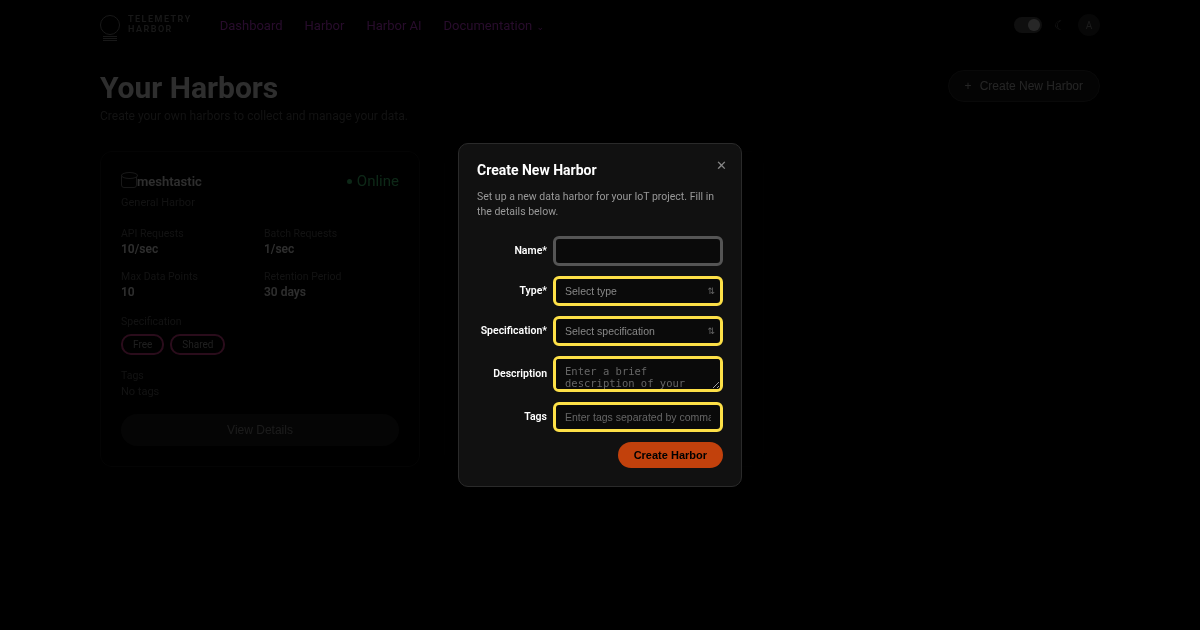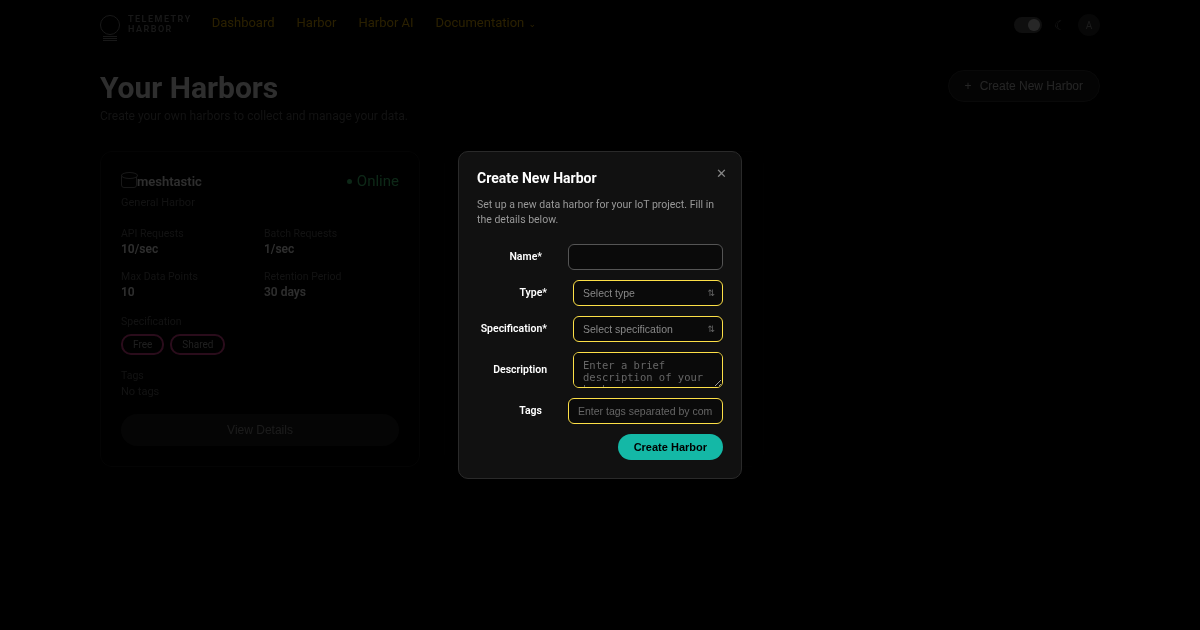--- a/index.html
+++ b/index.html
@@ -18,7 +18,7 @@
   padding: 14px 100px;
   justify-content: space-between;
 }
-.header-left { display: flex; align-items: flex-start; gap: 20px; }
+.header-left { display: flex; align-items: center; gap: 28px; }
 .logo { display: flex; align-items: center; gap: 8px; color: #888; }
 .logo-icon { width: 20px; height: 20px; border: 1.5px solid #888; border-radius: 50%; position: relative; }
 .logo-icon::after { content:""; position:absolute; bottom:-3px; left:2px; right:2px; height:1px; background:#888; box-shadow: 0 2px 0 #888, 0 4px 0 #888; }

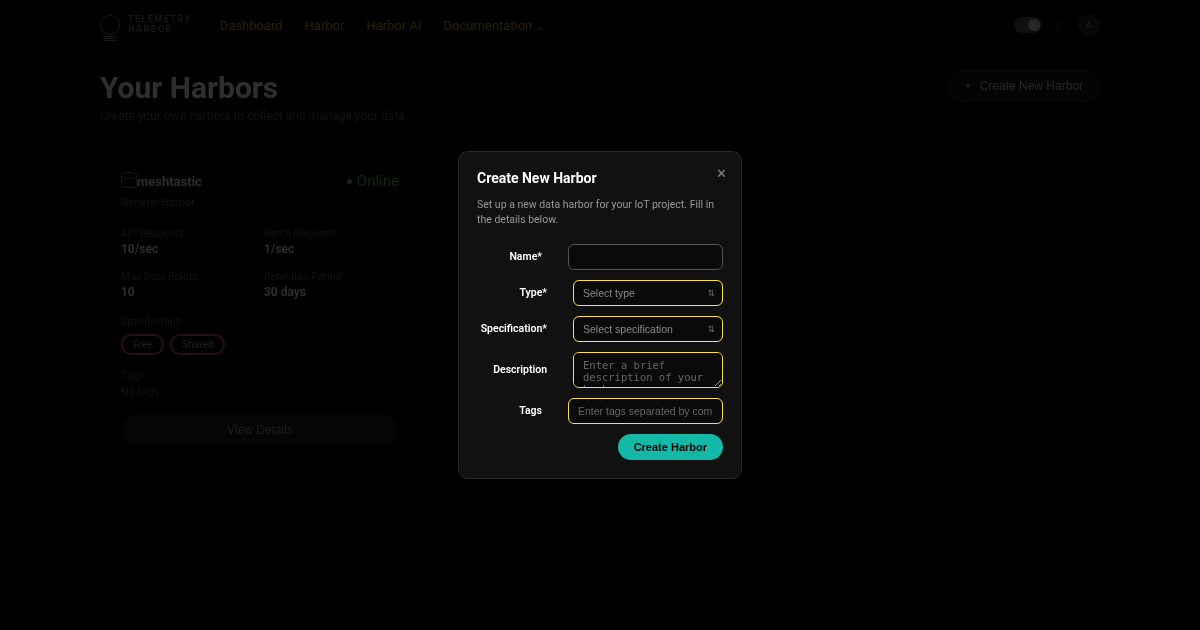--- a/index.html
+++ b/index.html
@@ -24,7 +24,7 @@
 .logo-icon::after { content:""; position:absolute; bottom:-3px; left:2px; right:2px; height:1px; background:#888; box-shadow: 0 2px 0 #888, 0 4px 0 #888; }
 .logo-text { font-size: 9px; letter-spacing: 1.5px; font-weight: 600; line-height: 1.1; }
 .nav { display: flex; gap: 22px; }
-.nav a { color: #eab308; text-decoration: none; font-size: 13px; }
+.nav a { color: #d946ef; text-decoration: none; font-size: 13px; }
 .header-right { display: flex; align-items: center; gap: 12px; }
 .toggle { width: 28px; height: 16px; background: #555; border-radius: 10px; position: relative; }
 .toggle::after { content:""; position:absolute; right:2px; top:2px; width:12px; height:12px; background:#ddd; border-radius:50%; }

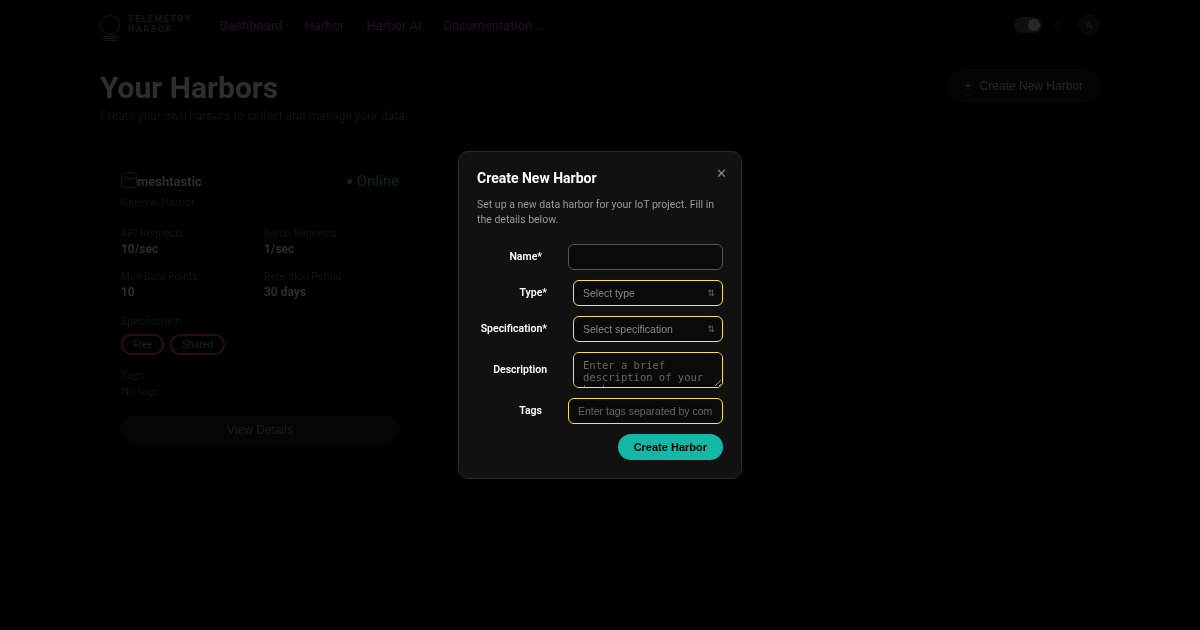--- a/index.html
+++ b/index.html
@@ -59,7 +59,7 @@
 .modal h2 { font-size:14px; font-weight:700; }
 .modal-sub { color:#999; font-size:10.5px; margin-top:12px; line-height:1.4; }
 .form { margin-top:16px; }
-.form-row { display:flex; align-items:center; gap:26px; margin-bottom:10px; }
+.form-row { display:flex; align-items:center; gap:6px; margin-bottom:10px; }
 .form-label { width:70px; text-align:right; font-size:10.5px; font-weight:600; }
 .form-control { flex:1; background:#0a0a0a; border:1px solid #fde047; border-radius:6px; padding:6px 9px; color:#fff; font-size:10.5px; }
 .form-control.focused { border-color:#555; }

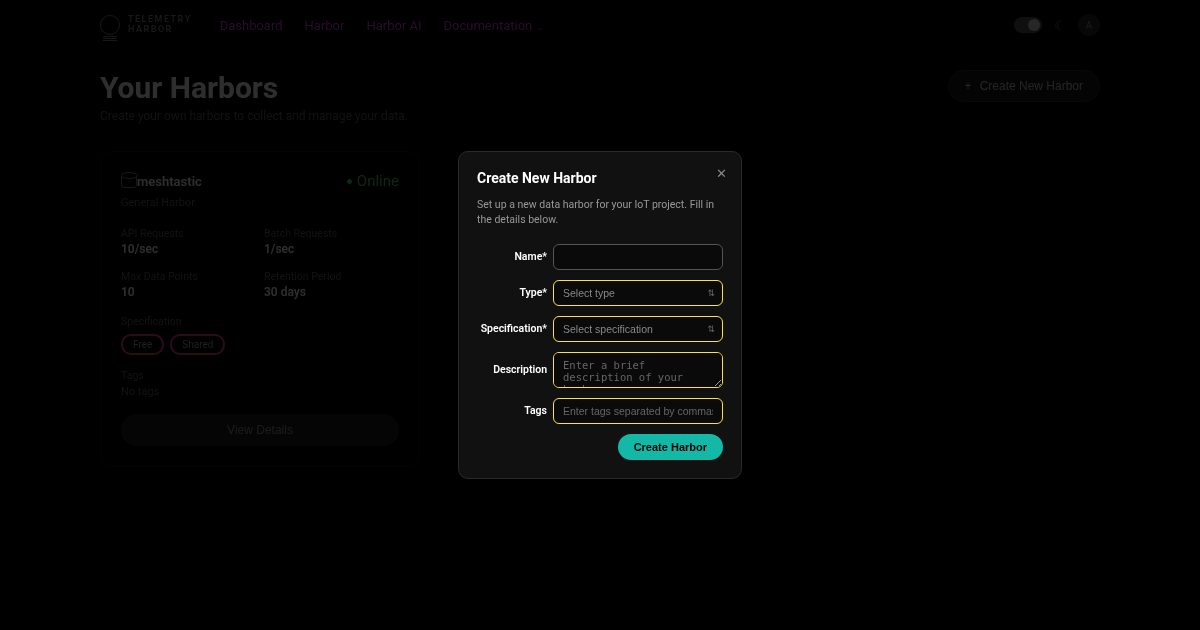--- a/index.html
+++ b/index.html
@@ -61,7 +61,7 @@
 .form { margin-top:16px; }
 .form-row { display:flex; align-items:center; gap:6px; margin-bottom:10px; }
 .form-label { width:70px; text-align:right; font-size:10.5px; font-weight:600; }
-.form-control { flex:1; background:#0a0a0a; border:1px solid #fde047; border-radius:6px; padding:6px 9px; color:#fff; font-size:10.5px; }
+.form-control { flex:1; background:#0a0a0a; border:3px solid #fde047; border-radius:6px; padding:6px 9px; color:#fff; font-size:10.5px; }
 .form-control.focused { border-color:#555; }
 .form-control::placeholder { color:#666; }
 textarea.form-control { resize:vertical; height:36px; }

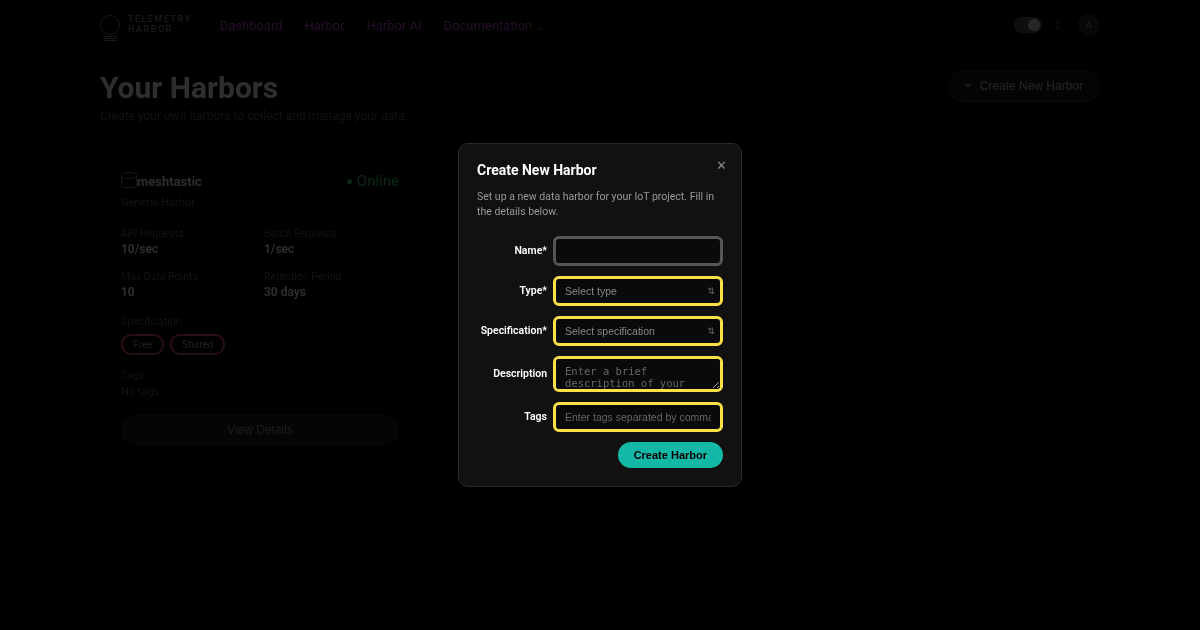--- a/index.html
+++ b/index.html
@@ -70,7 +70,7 @@
 .select-wrap::after { content:"⇅"; position:absolute; right:8px; top:50%; transform:translateY(-50%); color:#666; font-size:9px; pointer-events:none; }
 .select-wrap .form-control { width:100%; }
 .modal-actions { display:flex; justify-content:flex-end; margin-top:10px; }
-.submit-btn { background:#14b8a6; color:#000; border:none; border-radius:16px; padding:7px 16px; font-size:11px; font-weight:600; cursor:pointer; }
+.submit-btn { background:#c2410c; color:#000; border:none; border-radius:16px; padding:7px 16px; font-size:11px; font-weight:600; cursor:pointer; }
 .dimmed { opacity: 0.4; }
 .chevron { font-size:9px; margin-left:2px; }
 </style>

